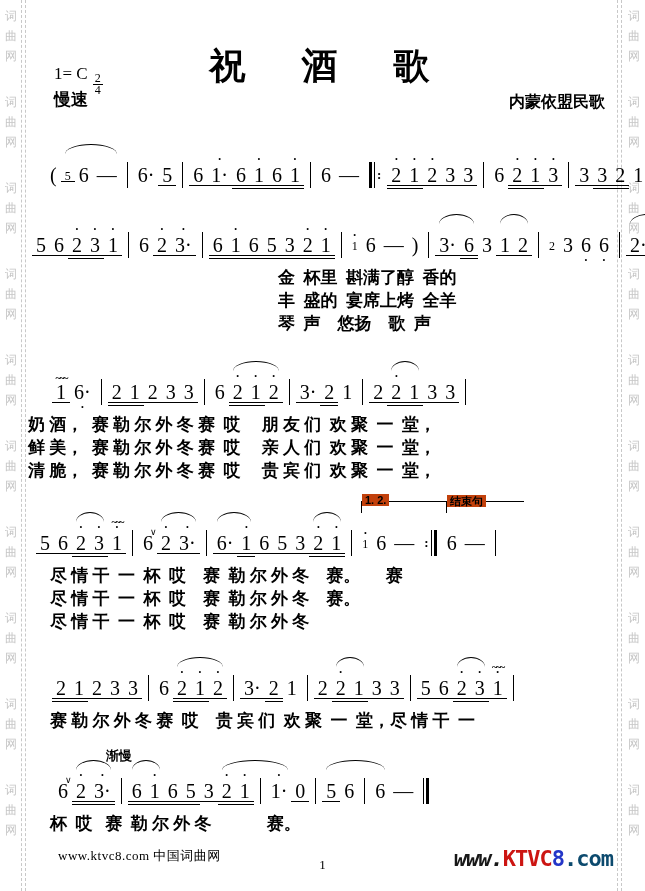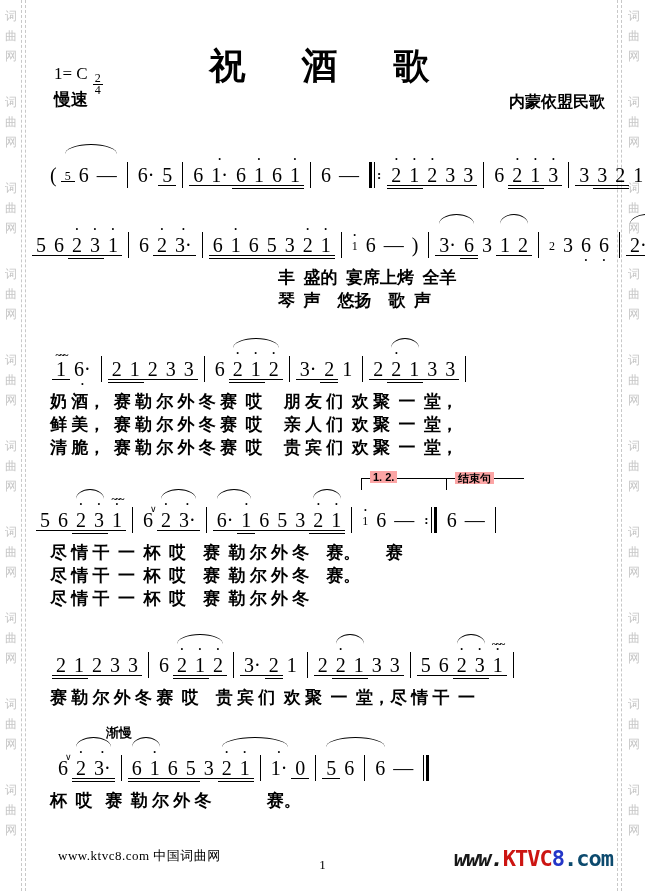--- a/index.html
+++ b/index.html
@@ -551,7 +551,7 @@
         <div class="slur" style="left: 468px; width: 28px;"></div>
         <div class="slur" style="left: 598px; width: 35px;"></div>
       </div>
-      <div class="lyrics b2"><div class="lrow">丰  盛的  宴席上烤  全羊</div><div class="lrow">琴  声    悠扬    歌  声</div></div>
+      <div class="lyrics b2"><div class="lrow">金  杯里  斟满了醇  香的</div><div class="lrow">丰  盛的  宴席上烤  全羊</div><div class="lrow">琴  声    悠扬    歌  声</div></div>
       <div class="mline l3">
         <span class="tok note">
           <span class="ntop">

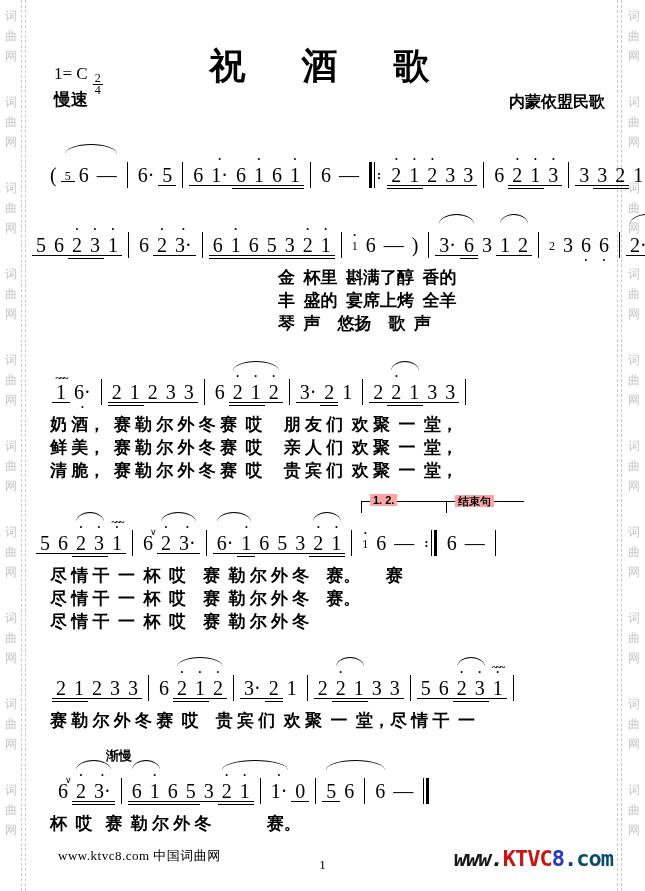--- a/index.html
+++ b/index.html
@@ -56,7 +56,7 @@
   
   .lyrics{white-space:pre;font-size:17px;font-weight:bold;line-height:23px}
   .b2{margin-left:250px;margin-bottom:14px}
-  .b3{margin-left:22px;margin-bottom:18px}
+  .b3{margin-bottom:18px}
   .b4{margin-left:22px;margin-bottom:12px}
   .b5{margin-left:22px;margin-bottom:16px}
   .b6{margin-left:22px}

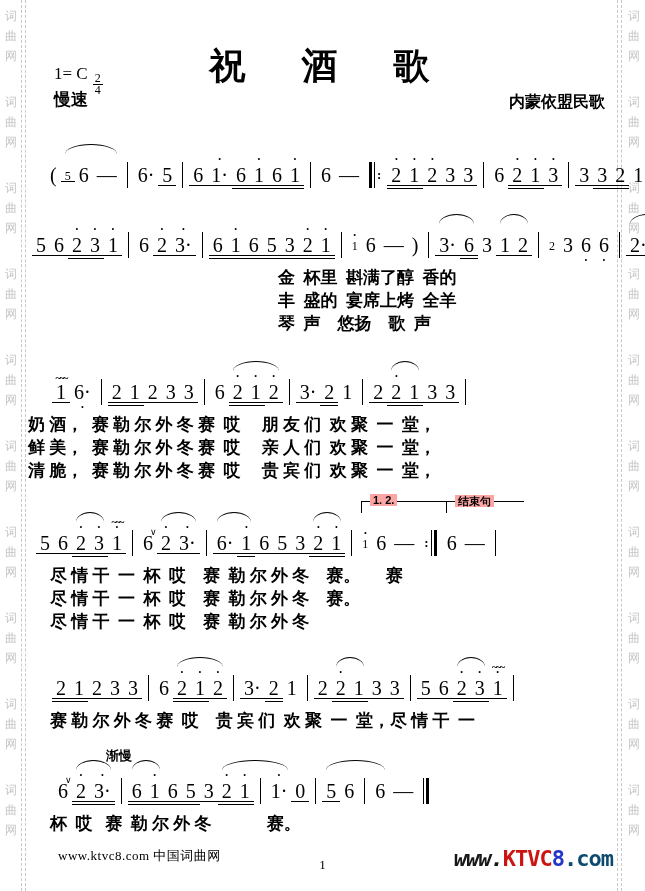--- a/index.html
+++ b/index.html
@@ -44,7 +44,7 @@
         border-radius:50% 50% 0 0/100% 100% 0 0}
   .volta{position:absolute;top:1px;height:11px;border-top:1.5px solid #000;border-left:1.5px solid #000;
          font-family:"Liberation Sans",sans-serif;font-size:11px;font-weight:bold}
-  .volta span{position:relative;top:-8px;left:8px;background:#fca5a5;padding:0 3px}
+  .volta span{position:relative;top:-8px;left:0;background:#c2410c;padding:0 3px}
   .mlabel{position:absolute;top:-1px;font-size:13px;font-weight:bold;
           font-family:"Liberation Sans",sans-serif}
   .l1{margin-left:18px;margin-top:6px;margin-bottom:6px}

